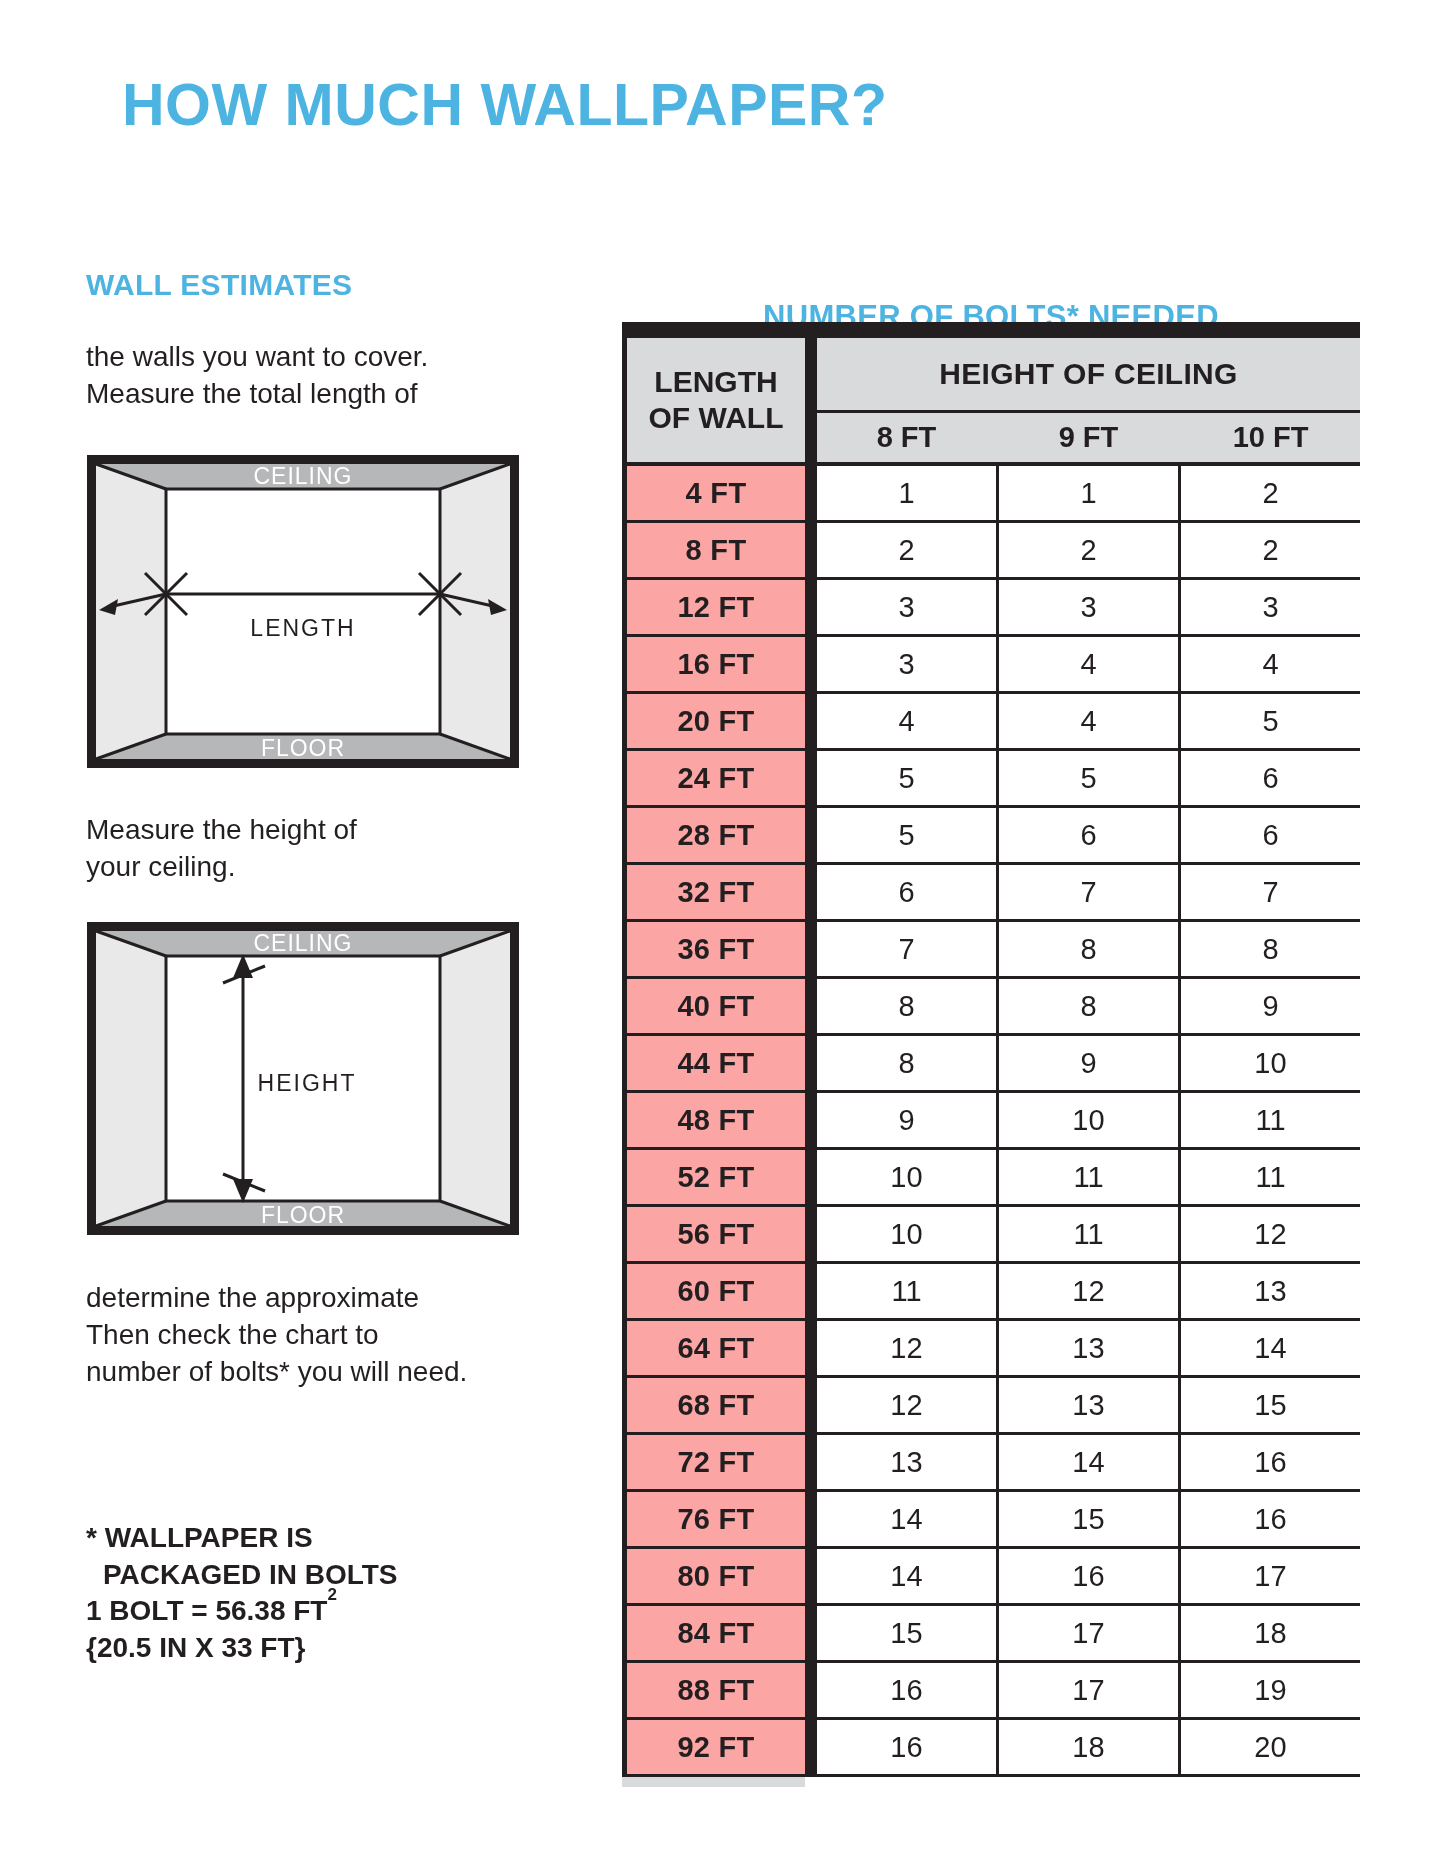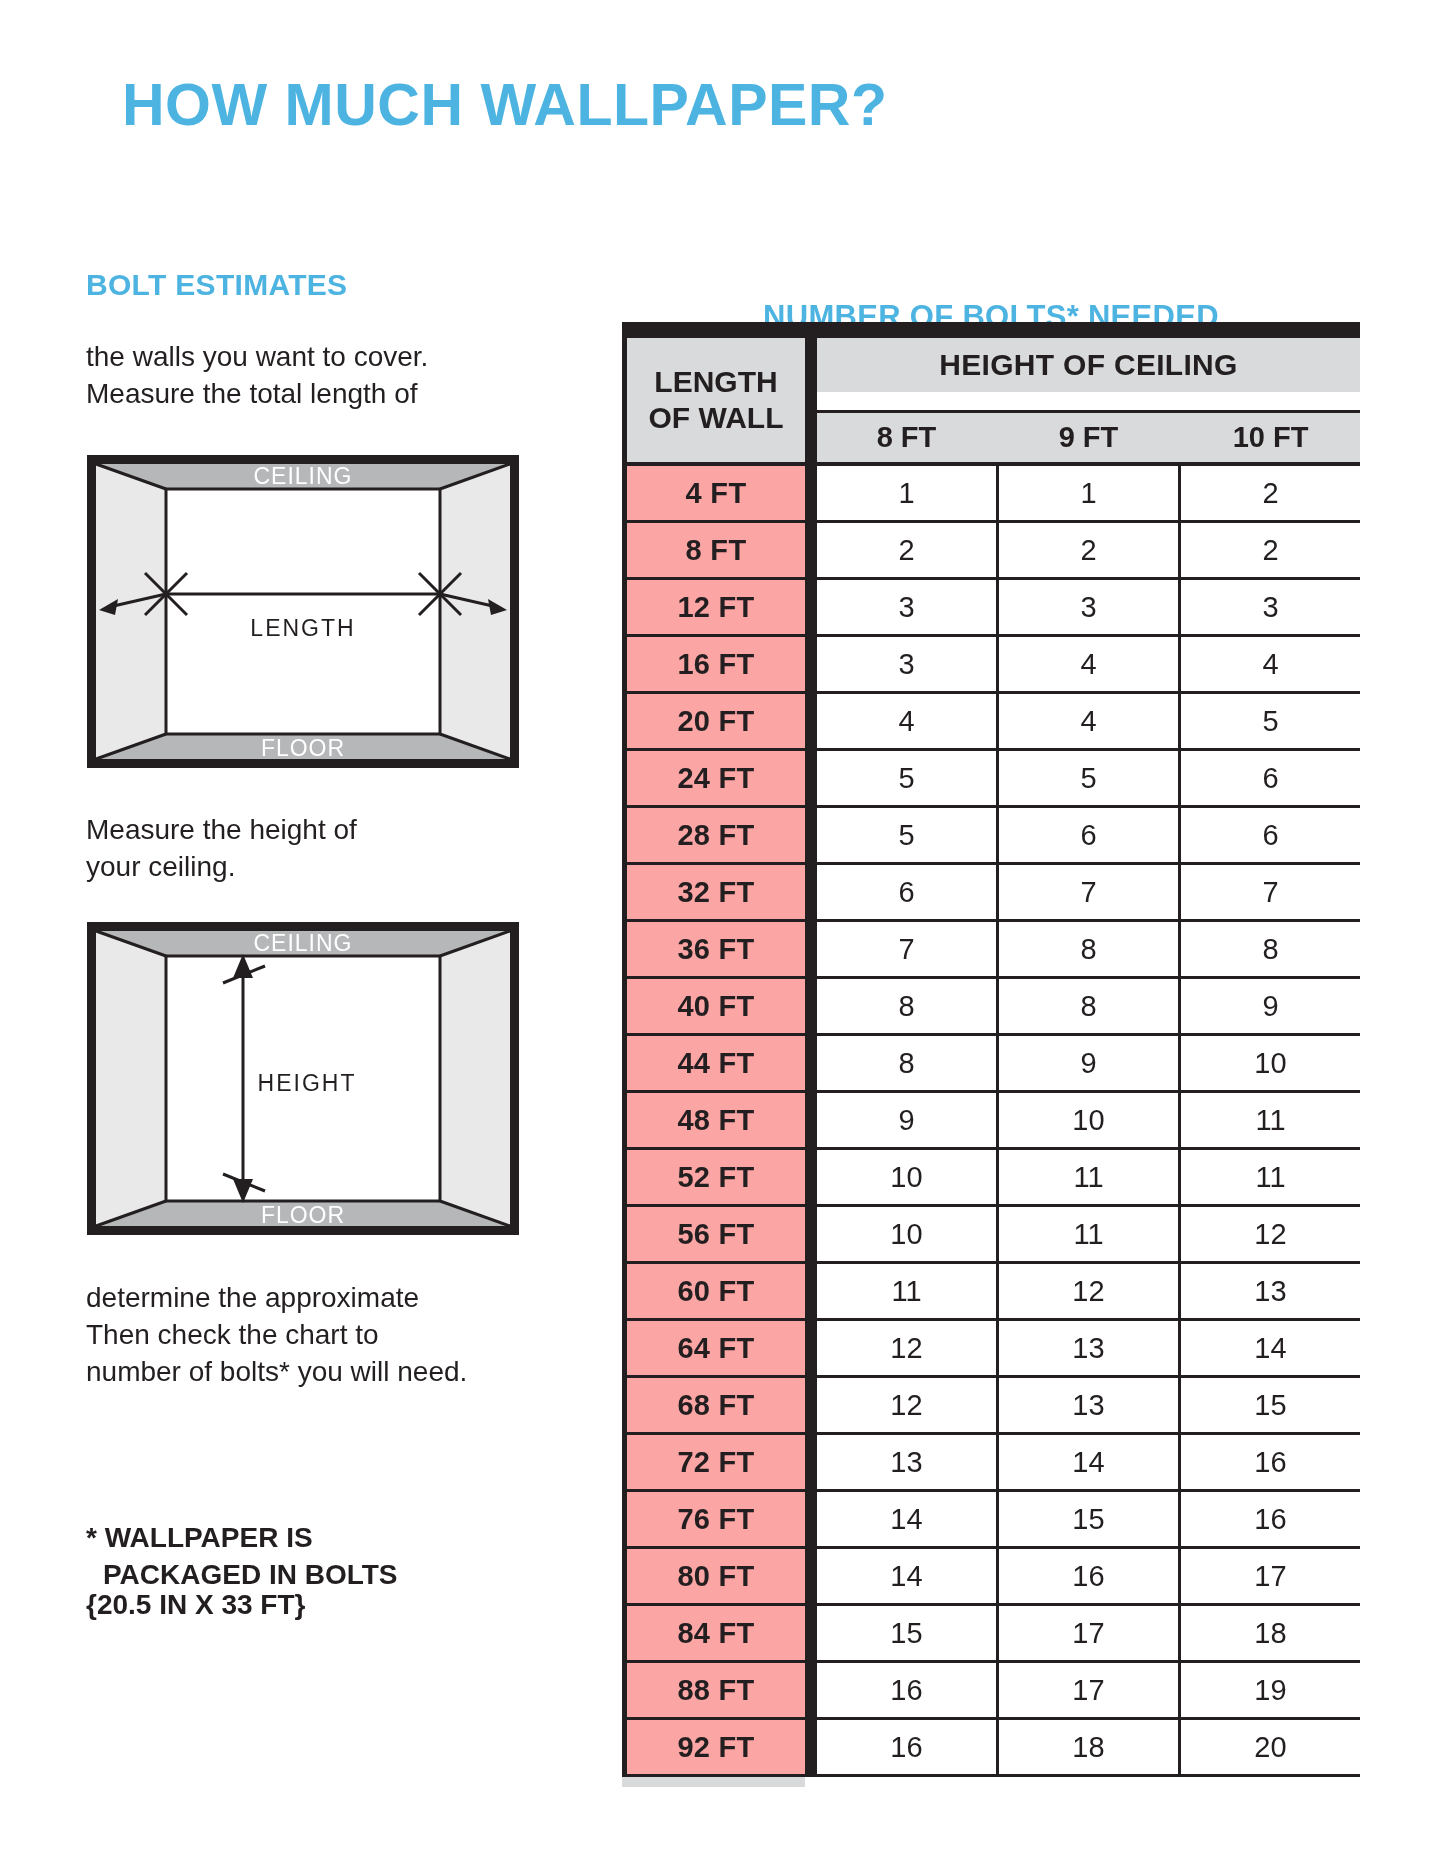--- a/index.html
+++ b/index.html
@@ -80,7 +80,7 @@
 
 <div class="abs page-title">HOW MUCH WALLPAPER?</div>
 
-<div class="abs sec-head room-head">BOLT ESTIMATES</div>
+<div class="abs sec-head room-head">WALL ESTIMATES</div>
 
 <div class="abs para para1">
   <div>the walls you want to cover.</div>

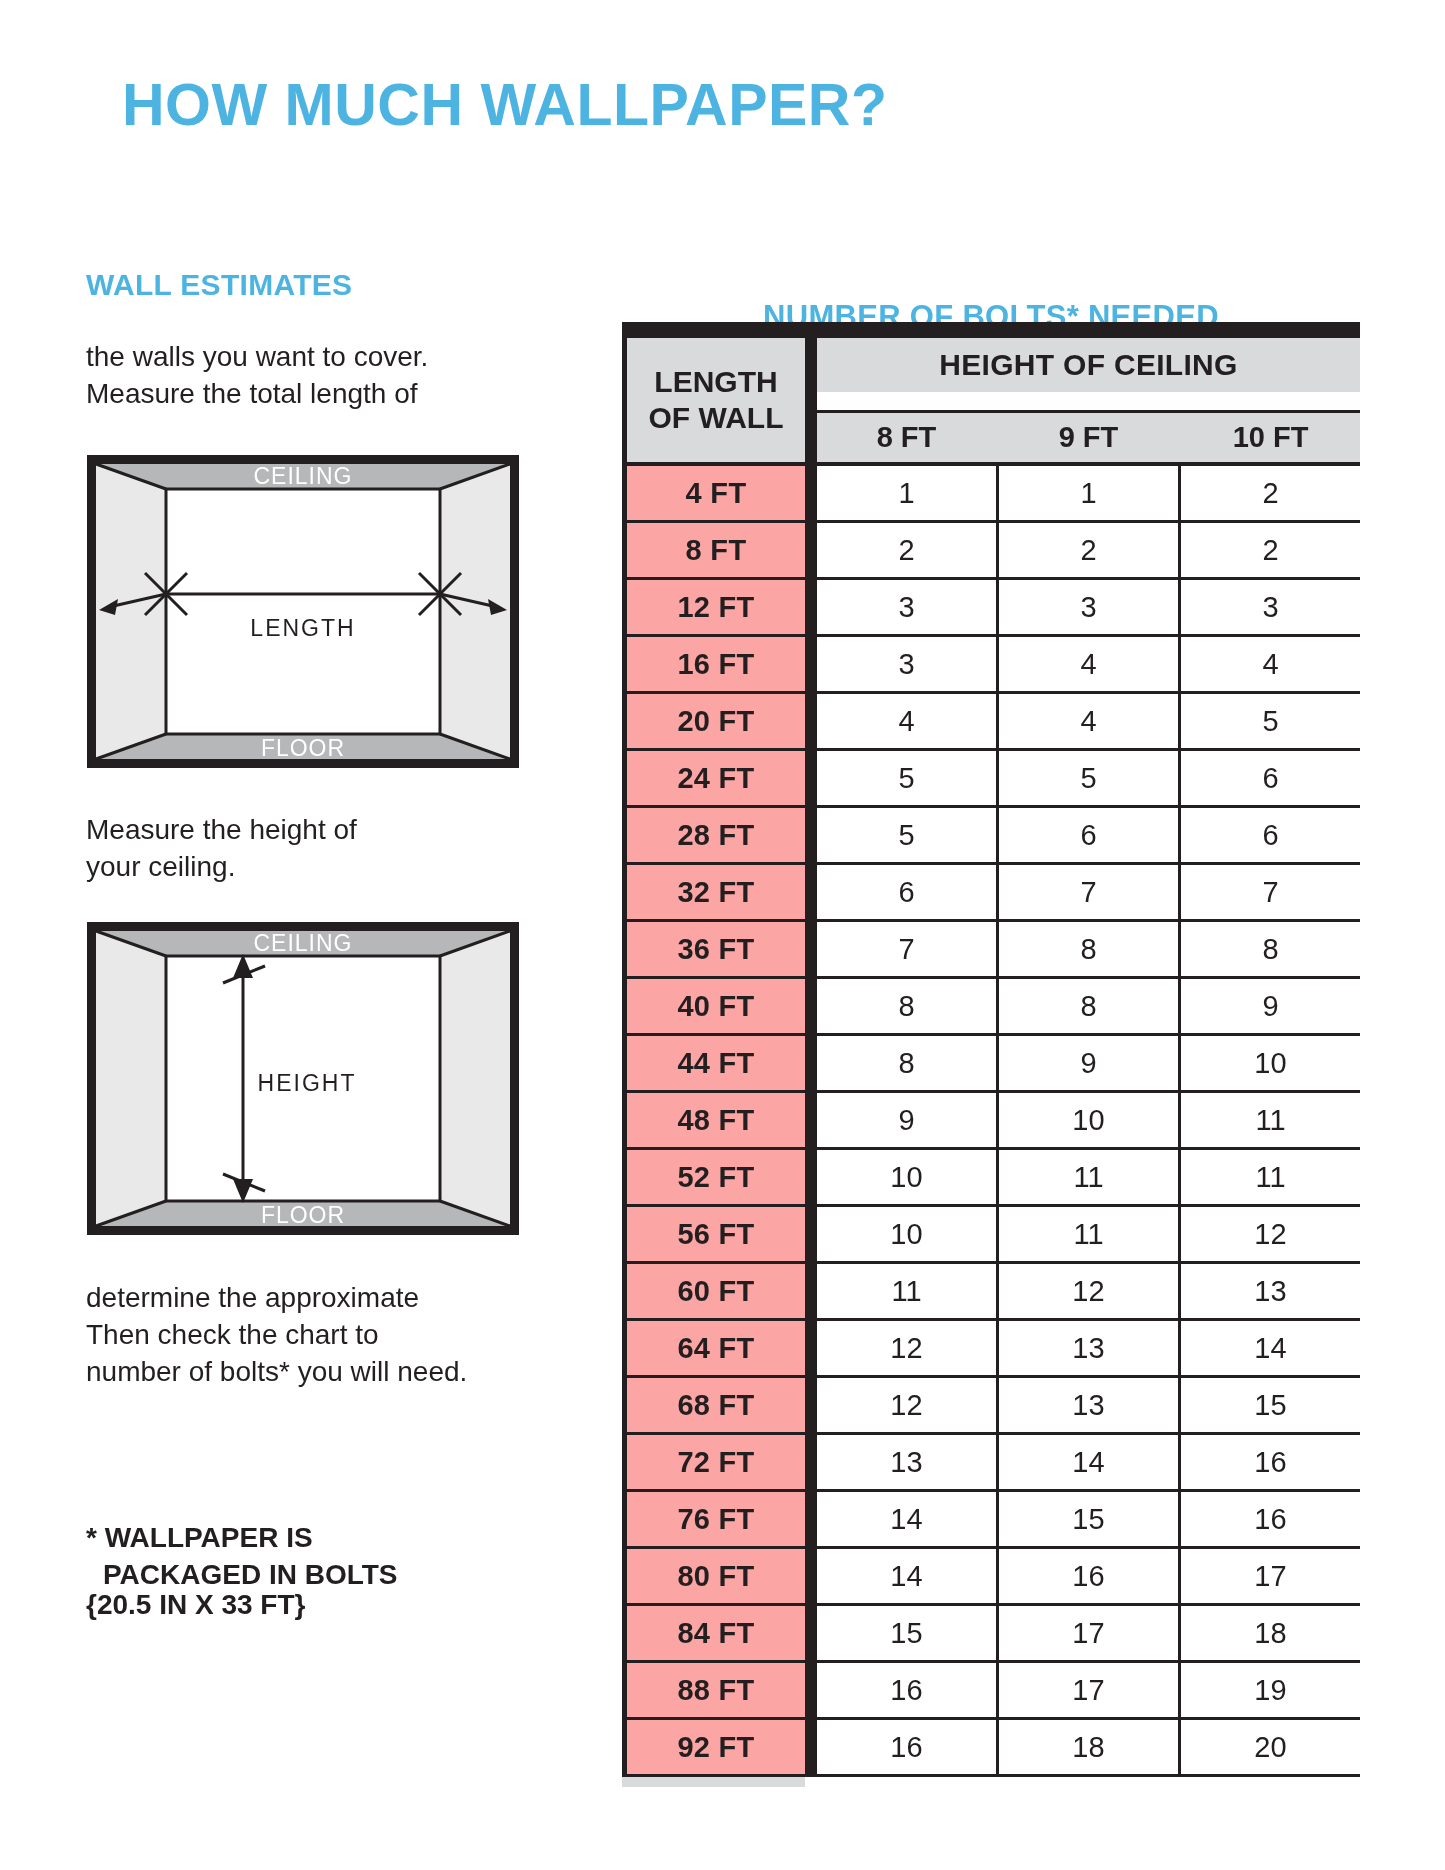--- a/index.html
+++ b/index.html
@@ -48,7 +48,7 @@
   }
   .thick-vsep-head{position:absolute;left:183px;top:0;width:12px;height:128px;background:#231F20;}
   .span-head{
-    position:absolute;left:195px;top:0;width:543px;height:54px;background:#D9DADB;
+    position:absolute;left:195px;top:0;width:543px;height:72px;background:#D9DADB;
     display:flex;align-items:center;justify-content:center;
     font-weight:bold;font-size:30px;letter-spacing:.3px;
   }

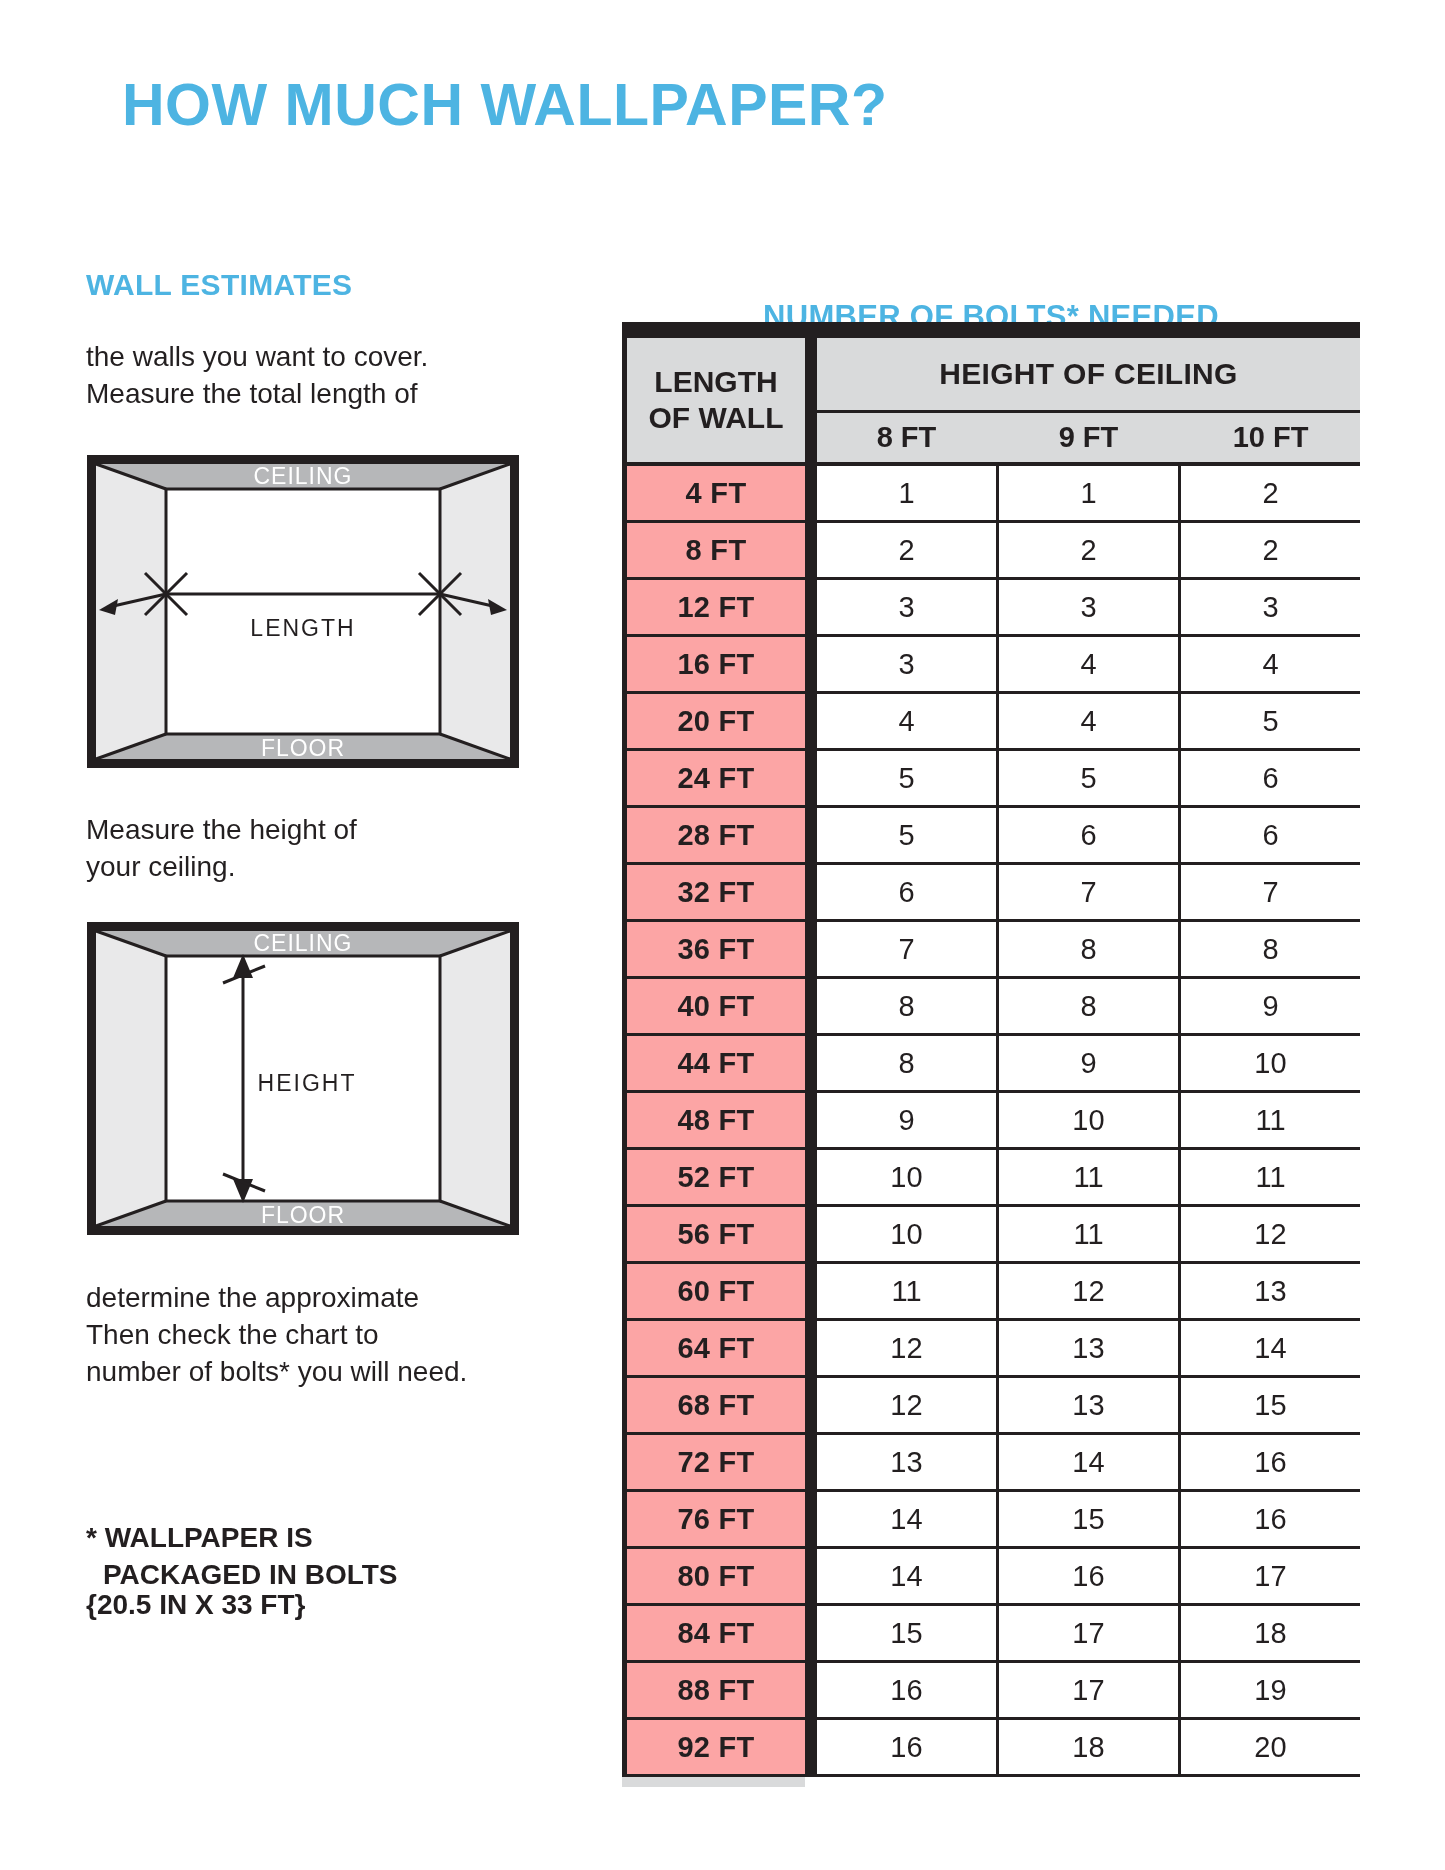--- a/index.html
+++ b/index.html
@@ -154,6 +154,7 @@
 </div>
 
 <div class="abs boltinfo">
+  <div><span>1 BOLT = 56.38 FT</span><sup>2</sup></div>
   <div>{20.5 IN X 33 FT}</div>
 </div>
 

